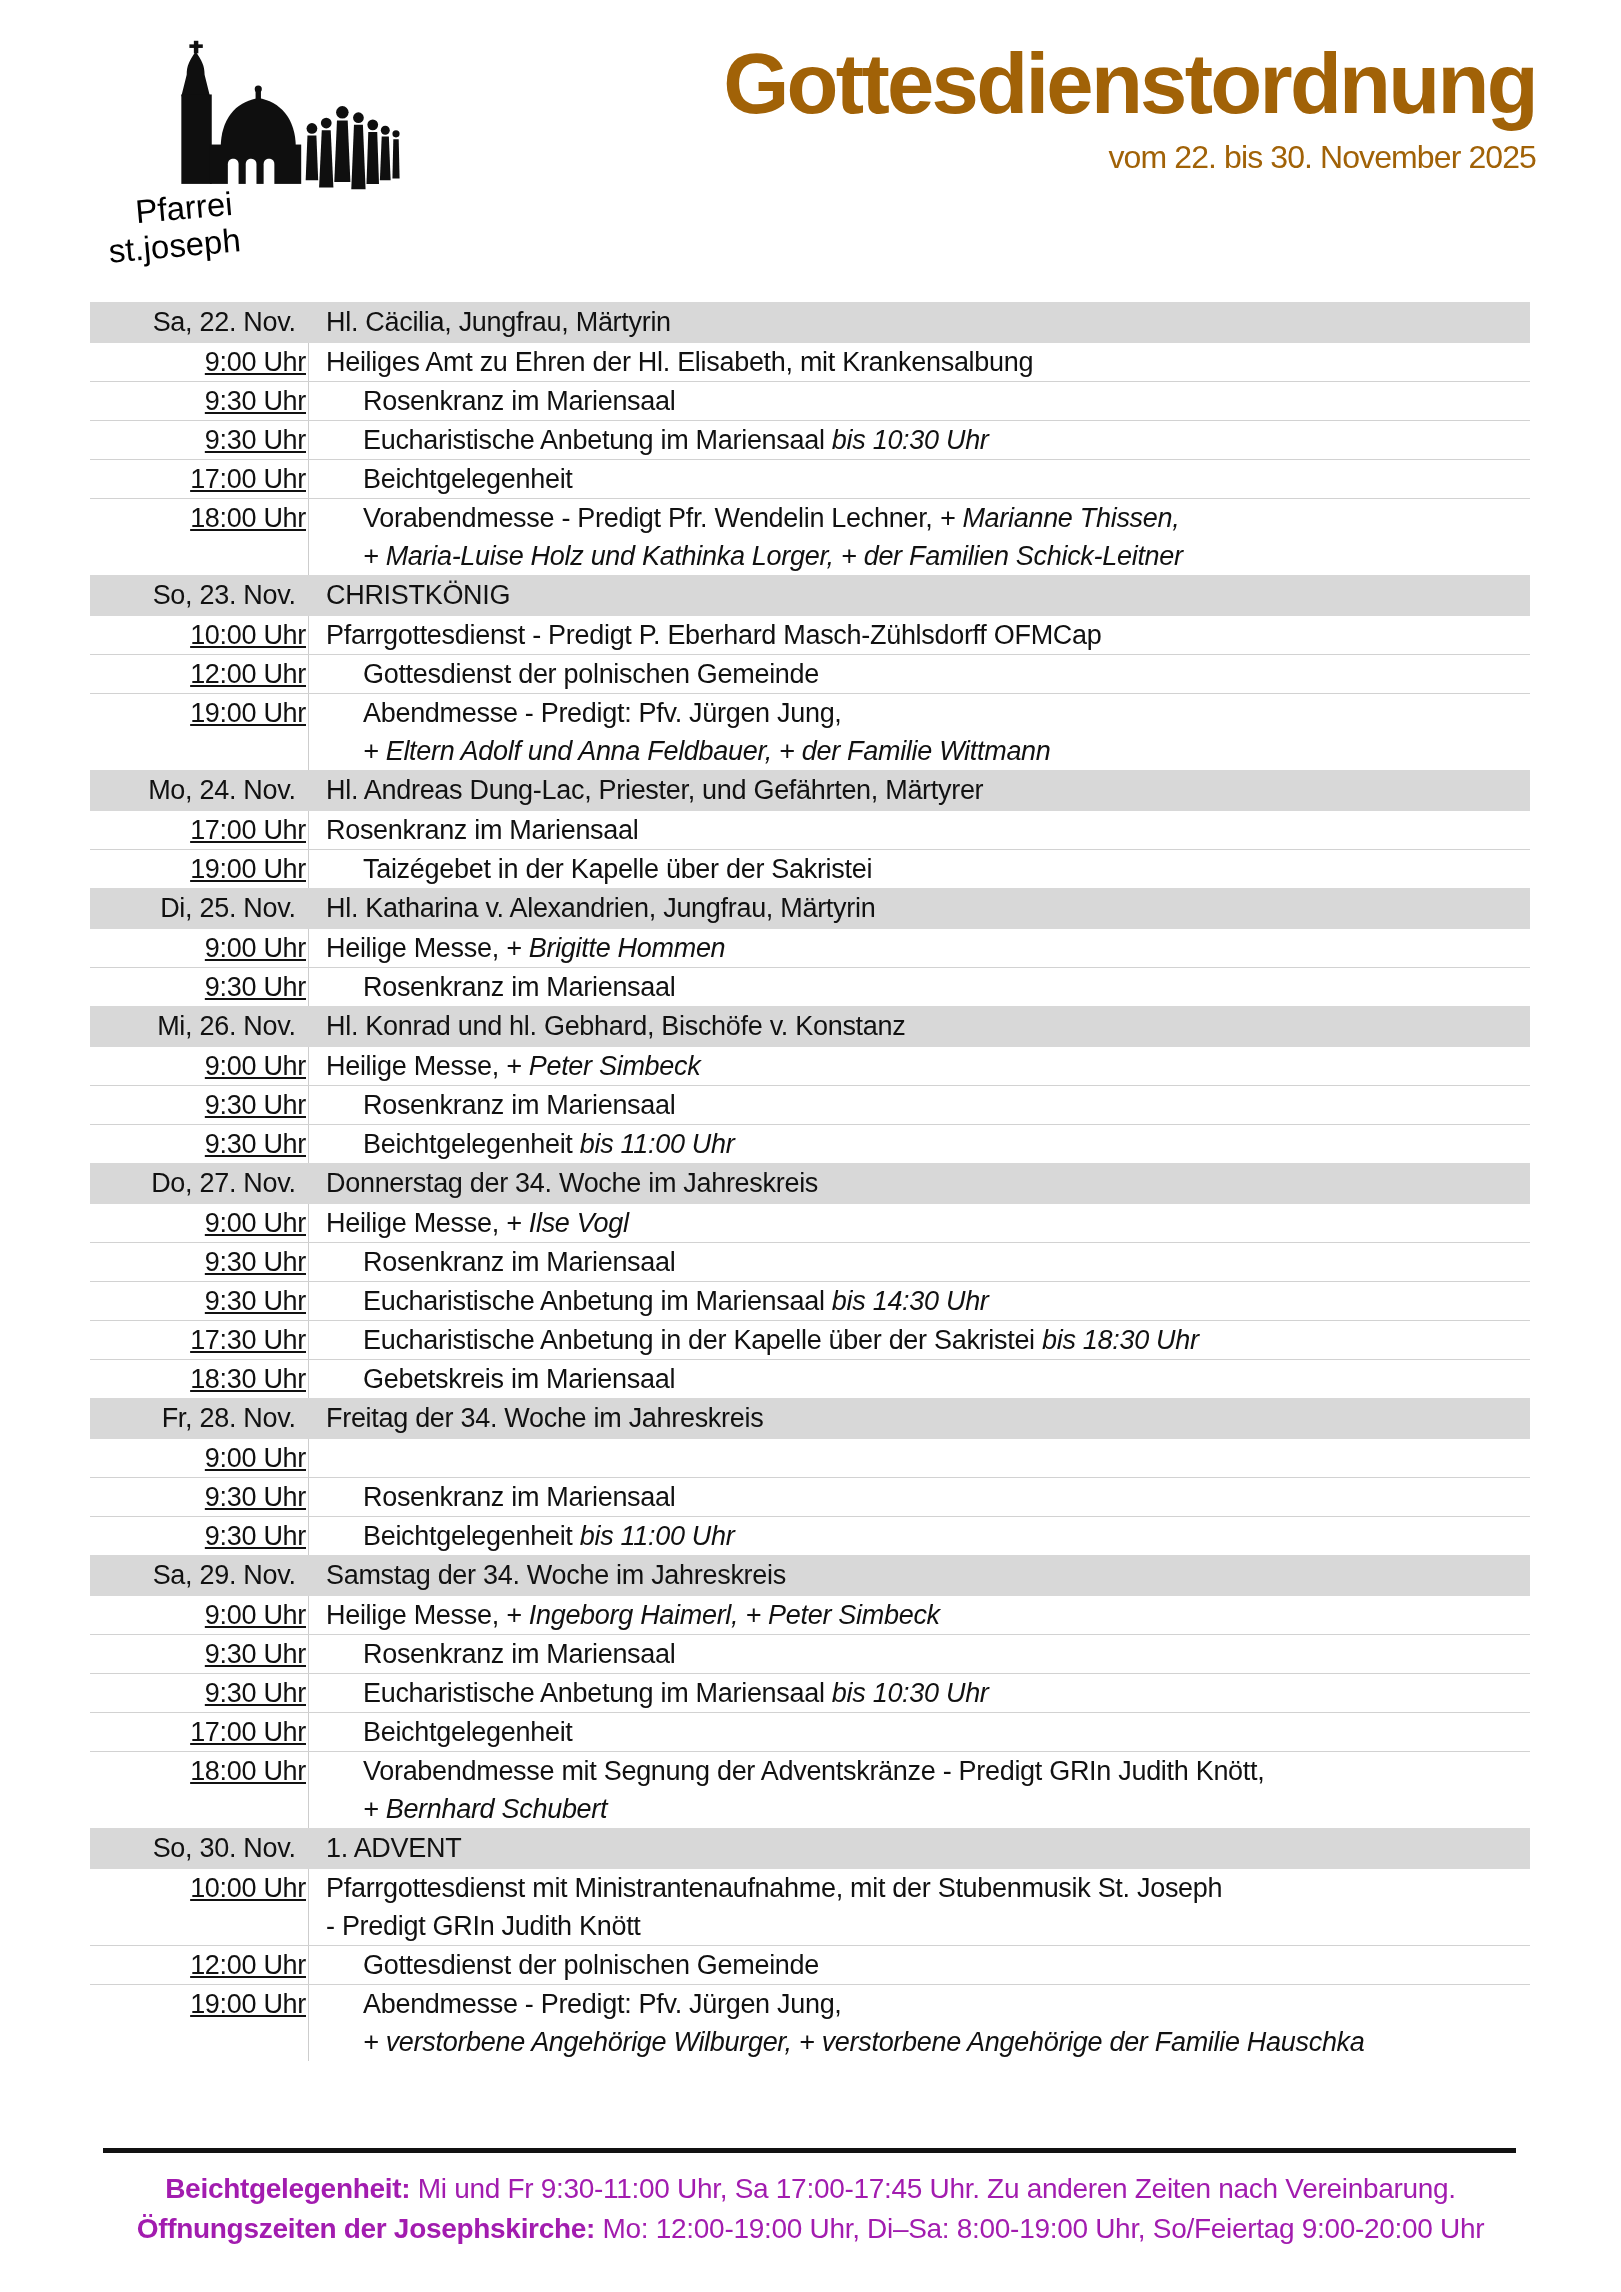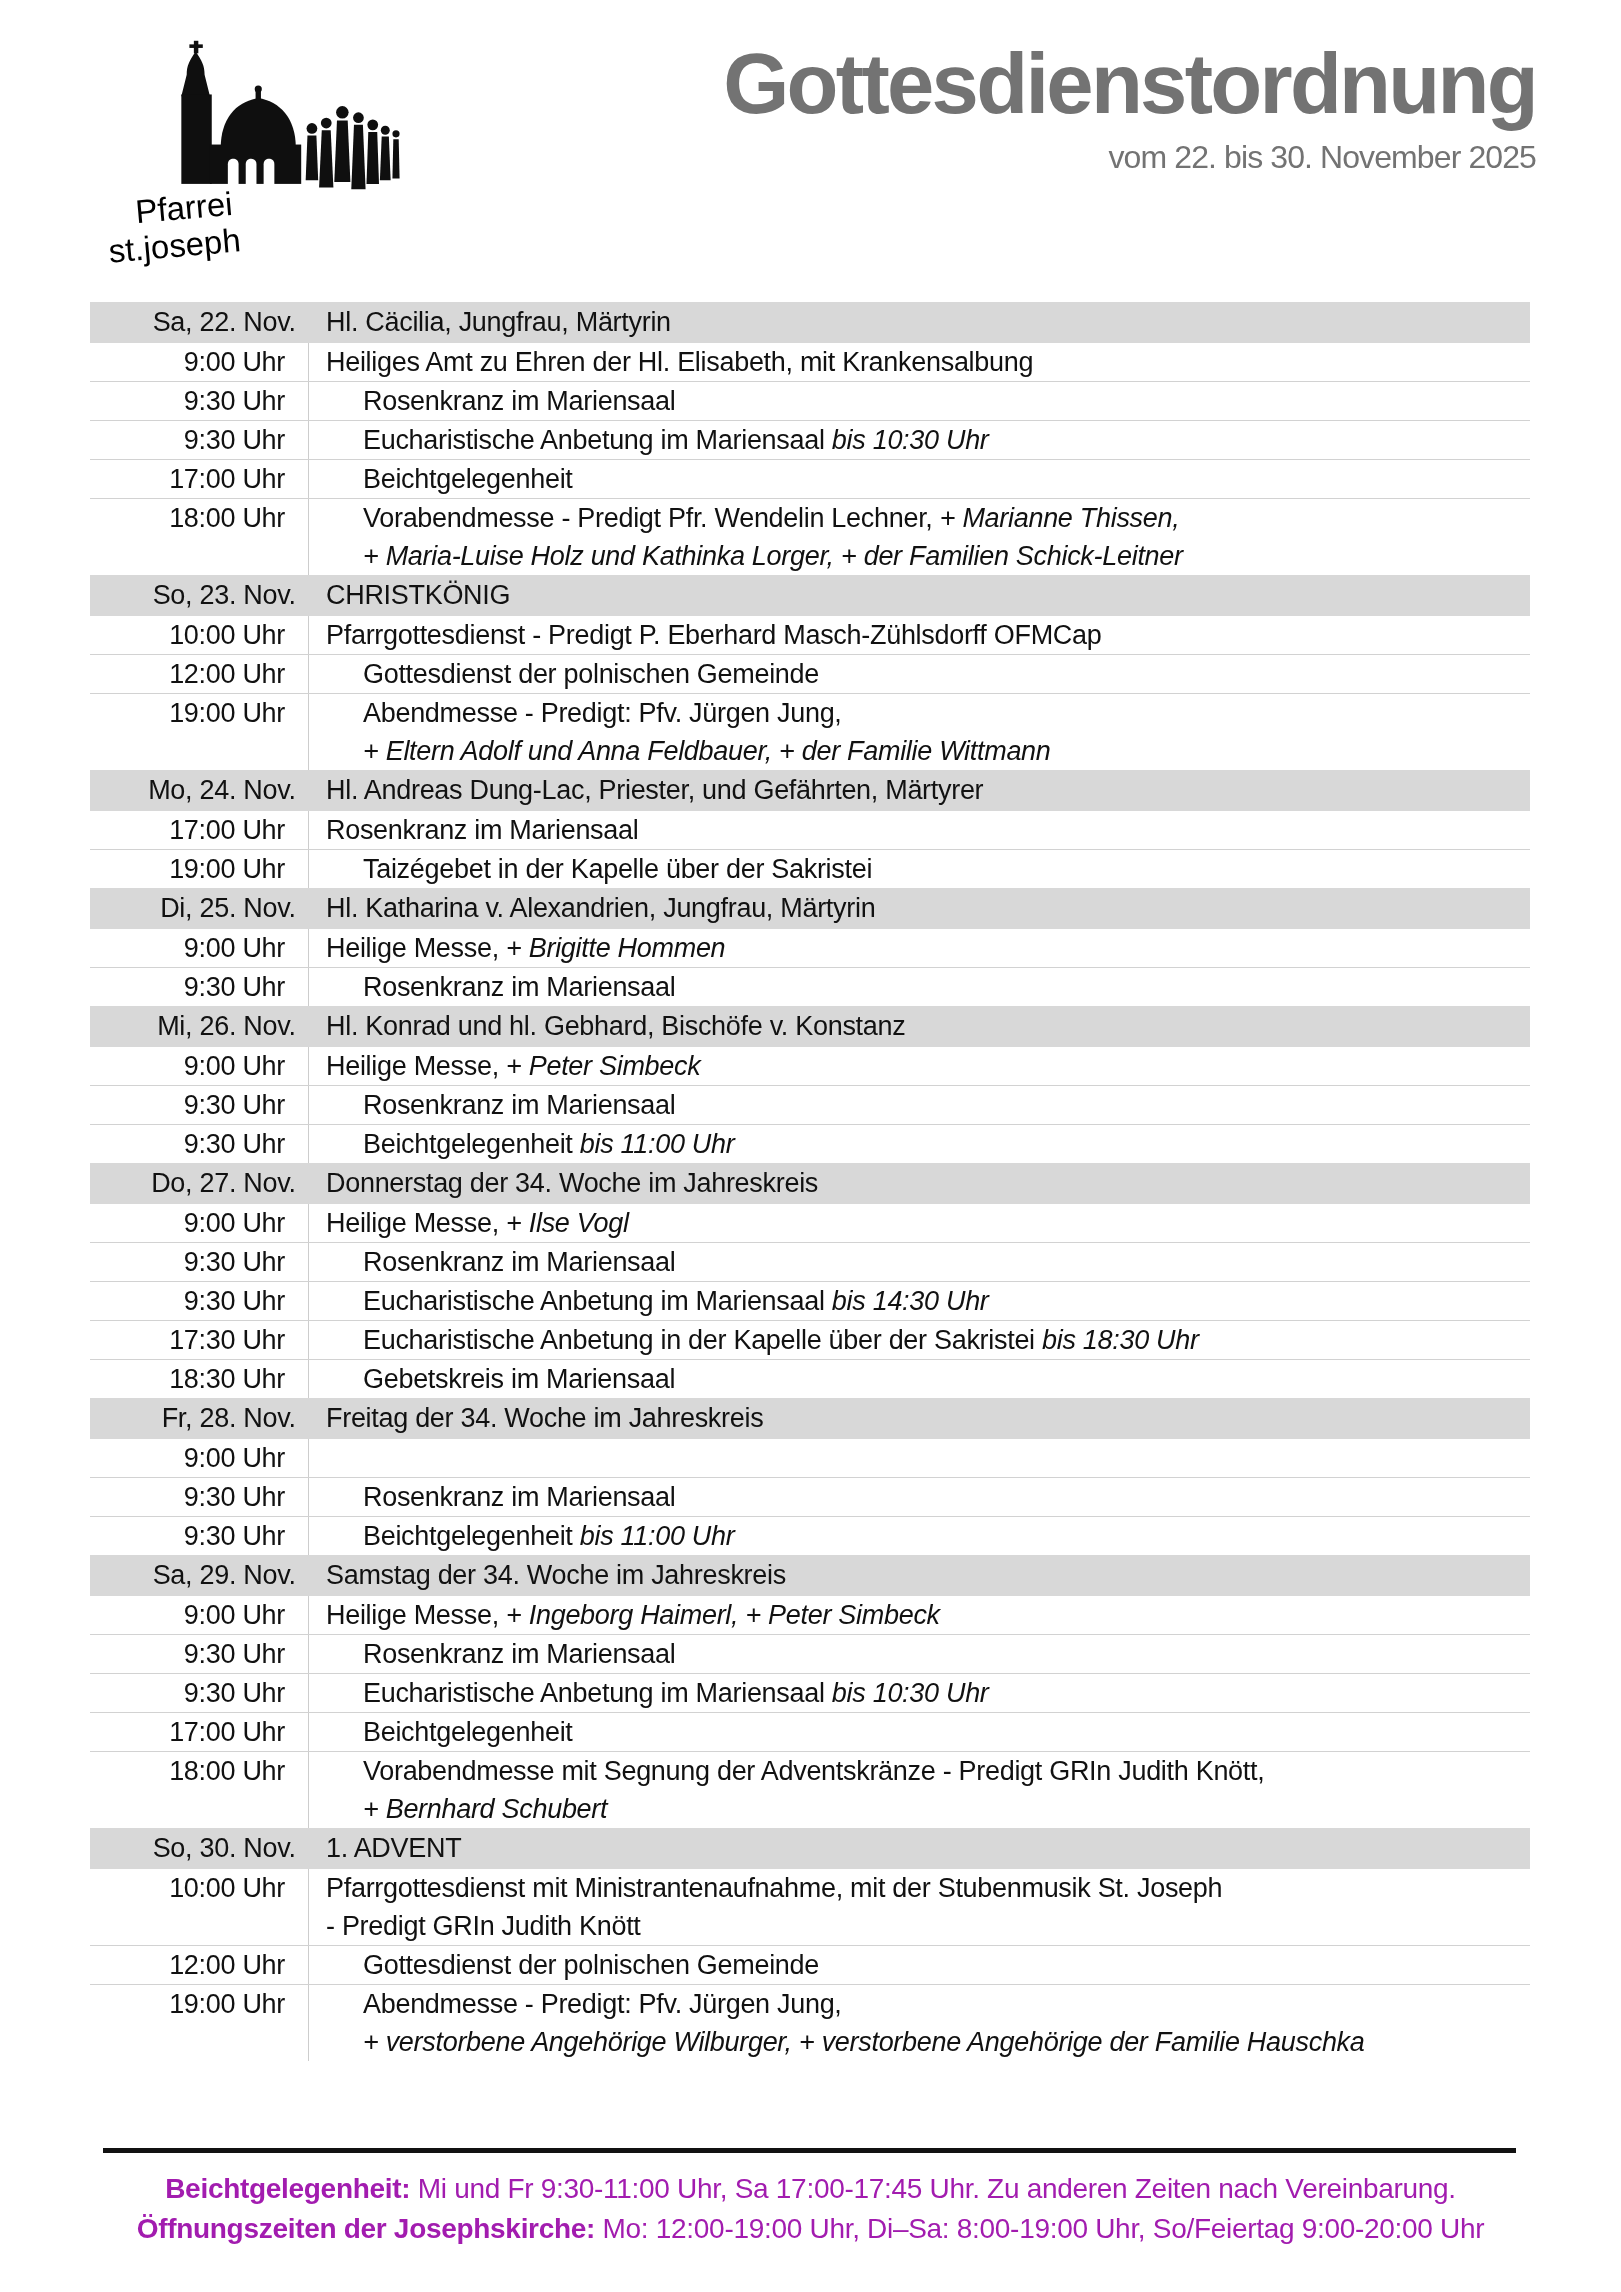--- a/index.html
+++ b/index.html
@@ -13,7 +13,7 @@
   .logo svg{display:block;}
   .logo-text{font-size:33px;font-weight:500;color:#000;line-height:37px;transform:rotate(-5deg);transform-origin:left top;margin-top:-3.6px;}
   .logo-line1{padding-left:30px;}
-  .title-block{position:absolute;top:41px;right:85px;text-align:right;color:#737373;}
+  .title-block{position:absolute;top:41px;right:85px;text-align:right;color:#a16207;}
   .doc-title{margin:0;font-size:85px;font-weight:bold;letter-spacing:-2.7px;line-height:1;}
   .doc-subtitle{font-size:32px;letter-spacing:-0.9px;margin-top:12.5px;}
   

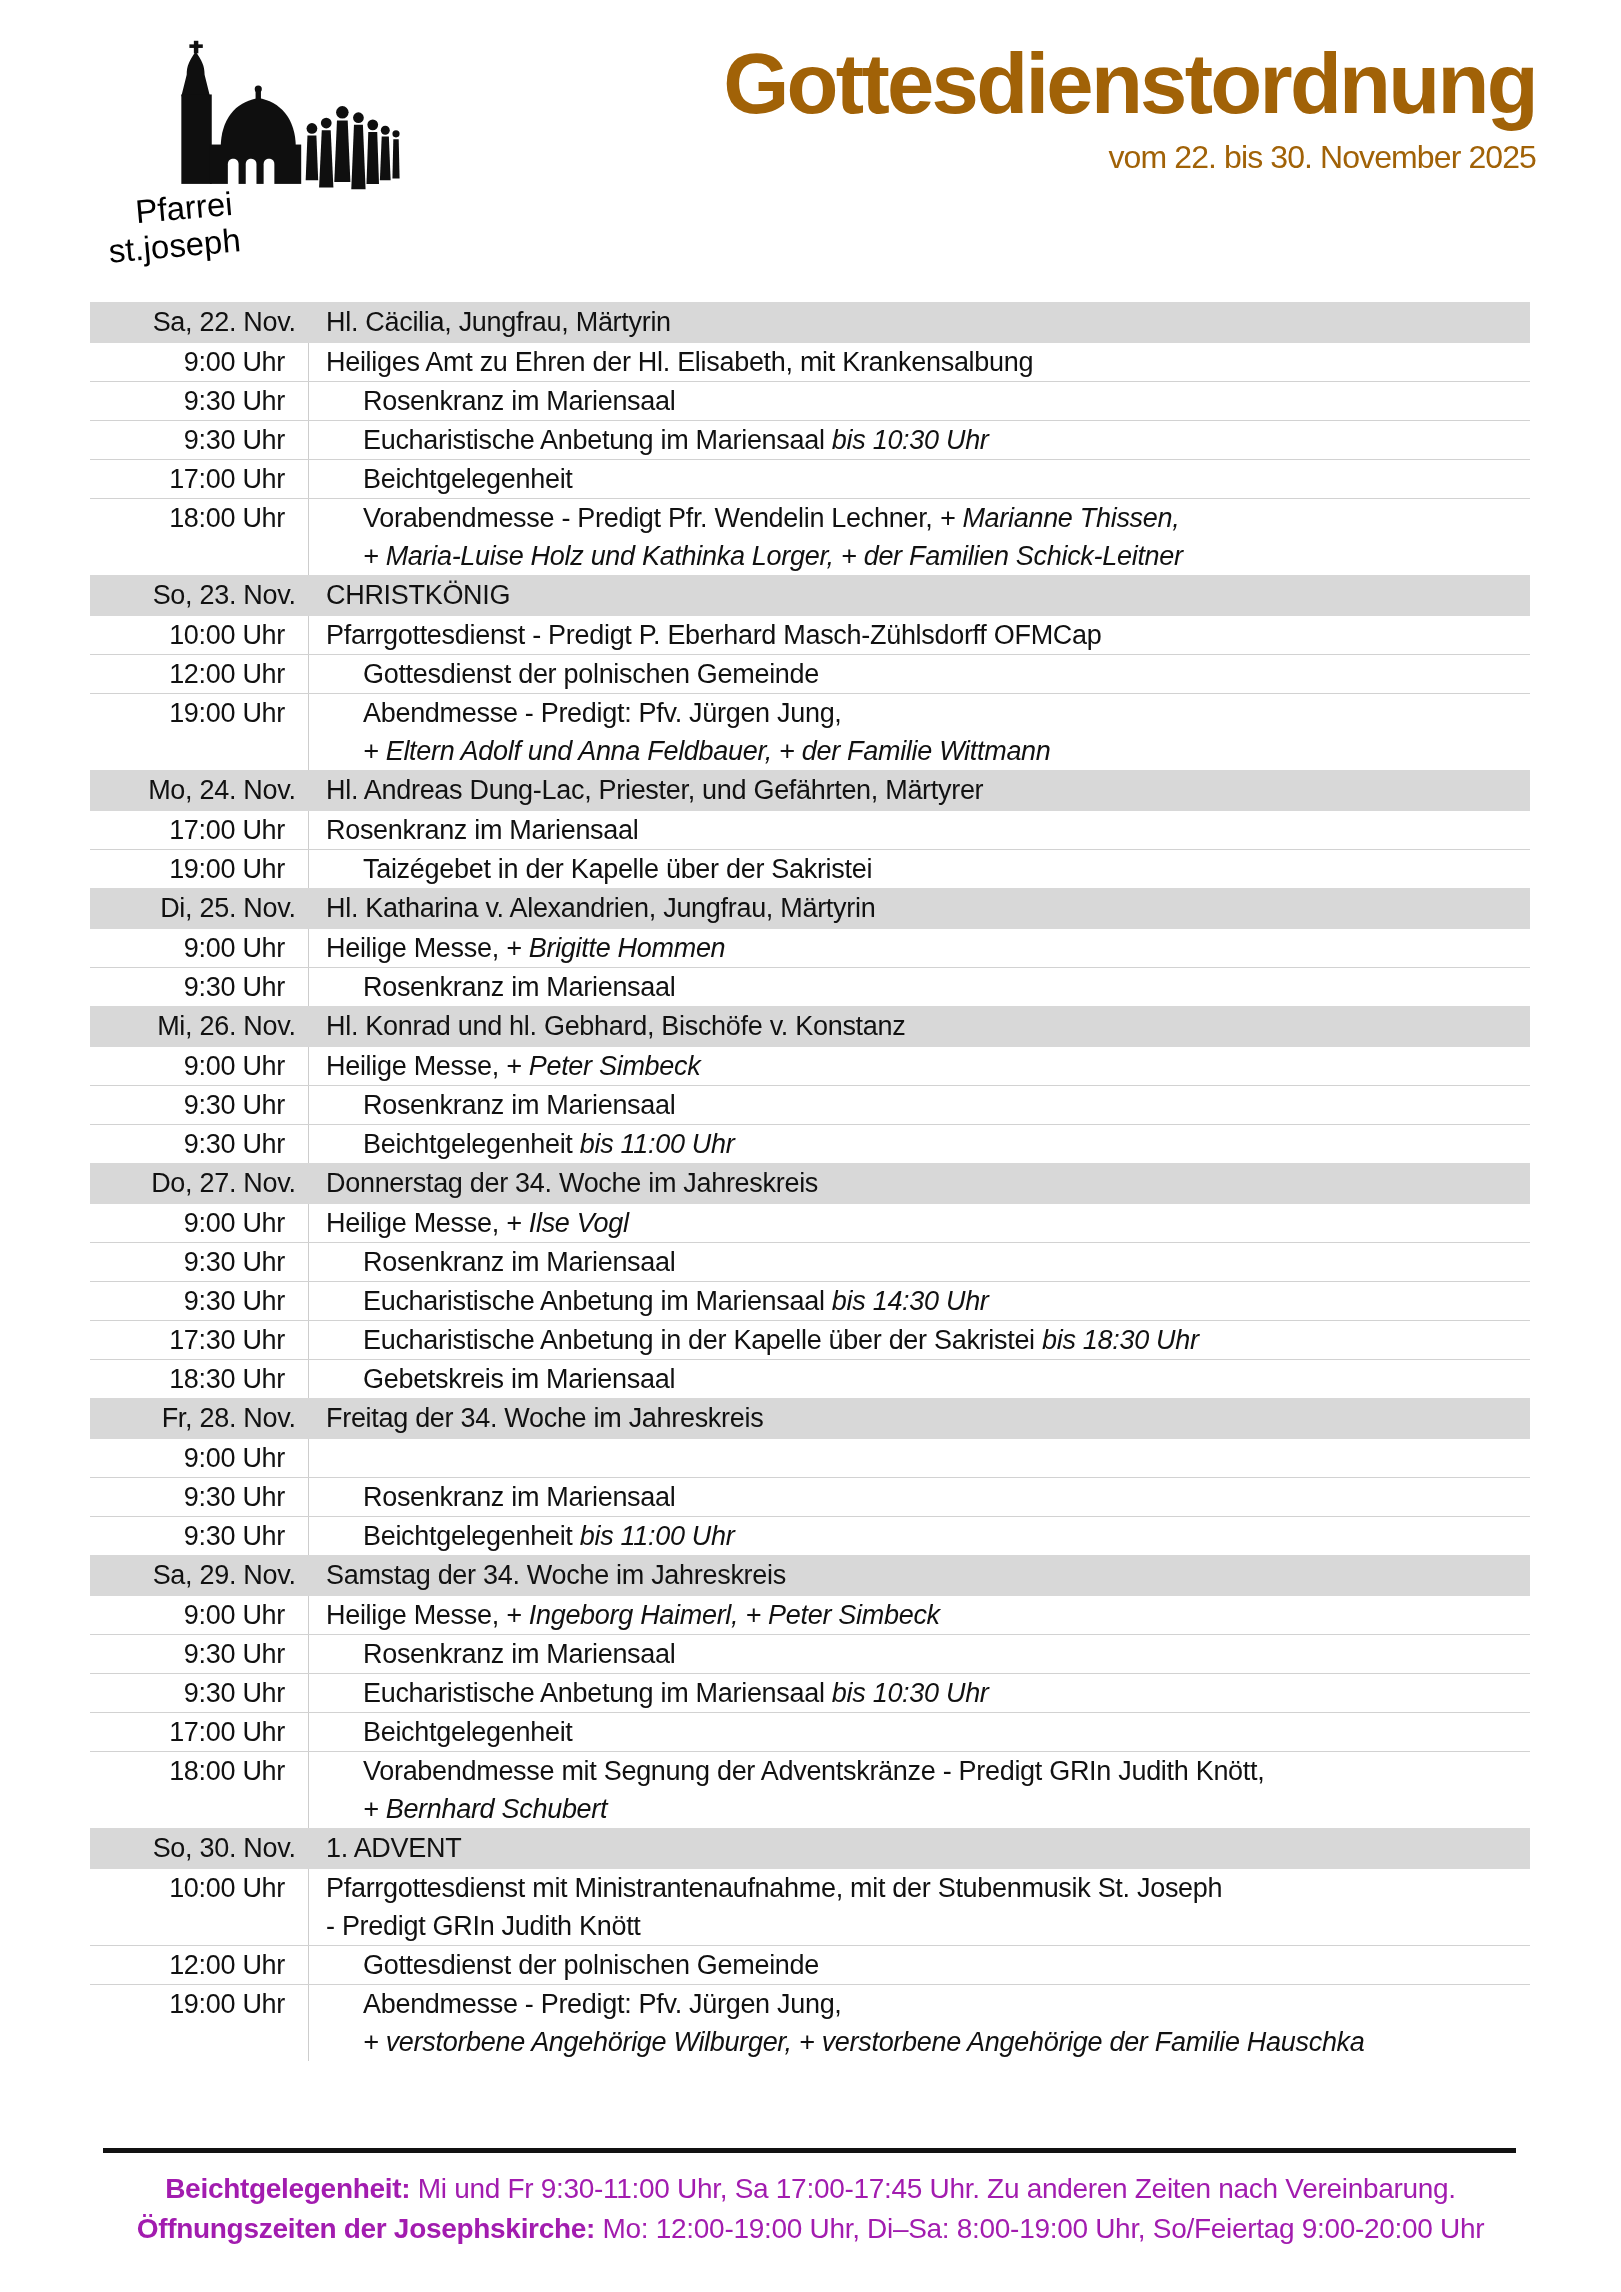--- a/index.html
+++ b/index.html
@@ -23,7 +23,7 @@
   .col-title{flex:1;padding-left:17px;line-height:41px;}
   .event-row{display:flex;}
   .event-row + .event-row{border-top:1.8px solid #d2d2d2;gap:37px;}
-  .col-time{width:219px;flex:none;box-sizing:border-box;text-align:right;padding-right:23px;line-height:38px;border-right:1.8px solid #cdcdcd;}
+  .col-time{width:219px;flex:none;box-sizing:border-box;text-align:right;padding-right:2px;line-height:38px;border-right:1.8px solid #cdcdcd;text-decoration:underline;}
   .col-desc{flex:1;padding-left:17px;line-height:38px;}
   .col-desc em{font-style:italic;font-weight:normal;}
   

